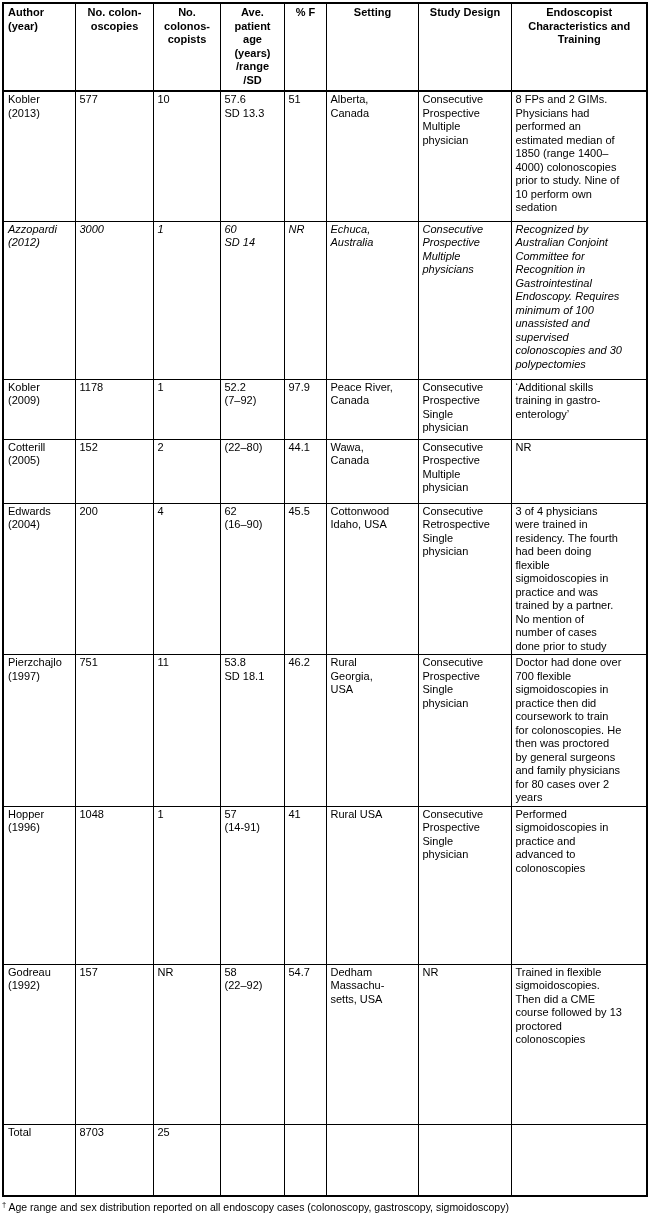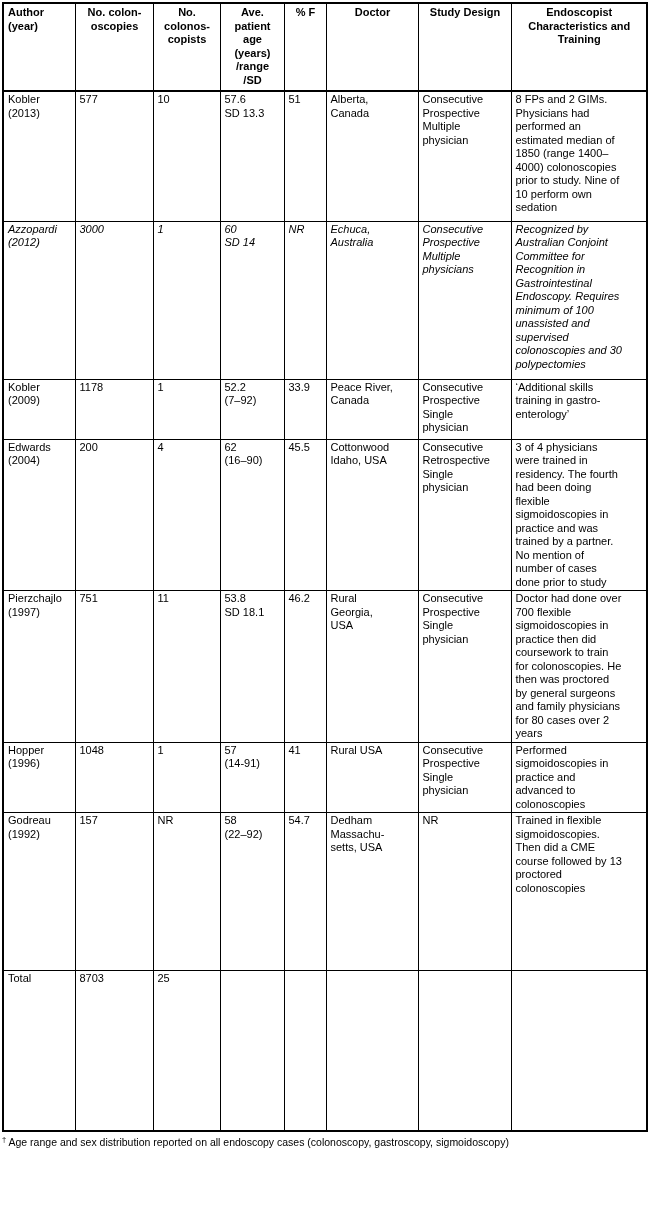--- a/index.html
+++ b/index.html
@@ -108,7 +108,7 @@
 /range
 /SD</th>
         <th>% F</th>
-        <th>Doctor</th>
+        <th>Setting</th>
         <th>Study Design</th>
         <th>Endoscopist
 Characteristics and

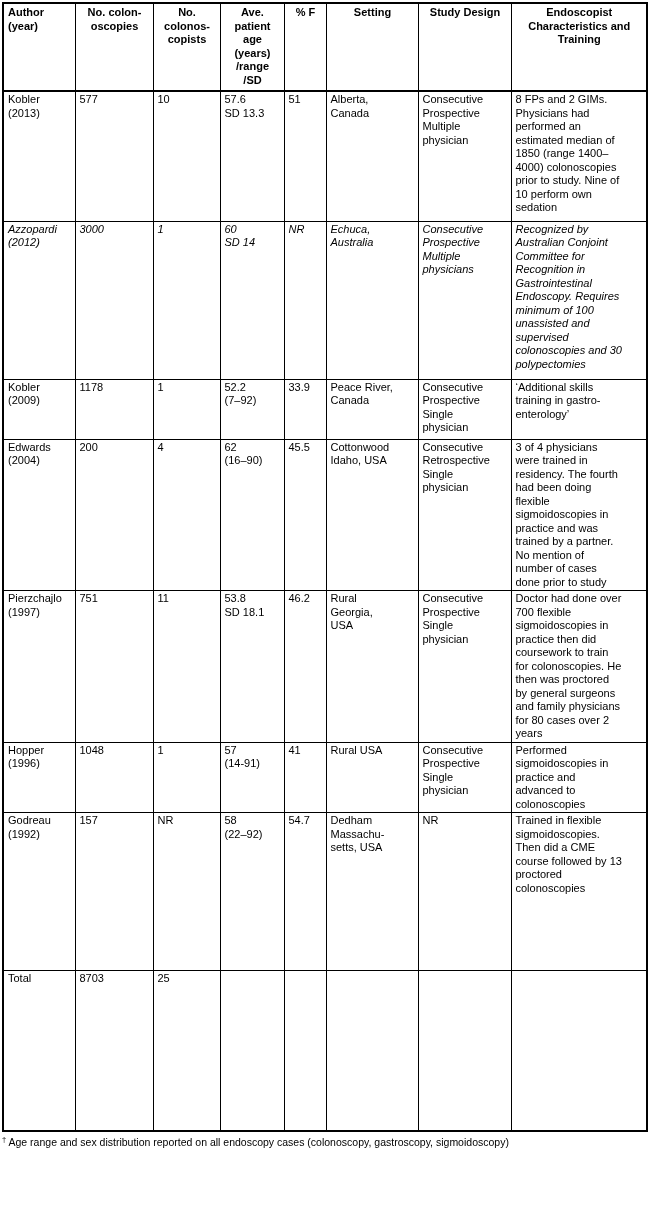--- a/index.html
+++ b/index.html
@@ -175,7 +175,7 @@
     <td>1</td>
     <td>52.2
 (7–92)</td>
-    <td>33.9</td>
+    <td>97.9</td>
     <td>Peace River,
 Canada</td>
     <td>Consecutive

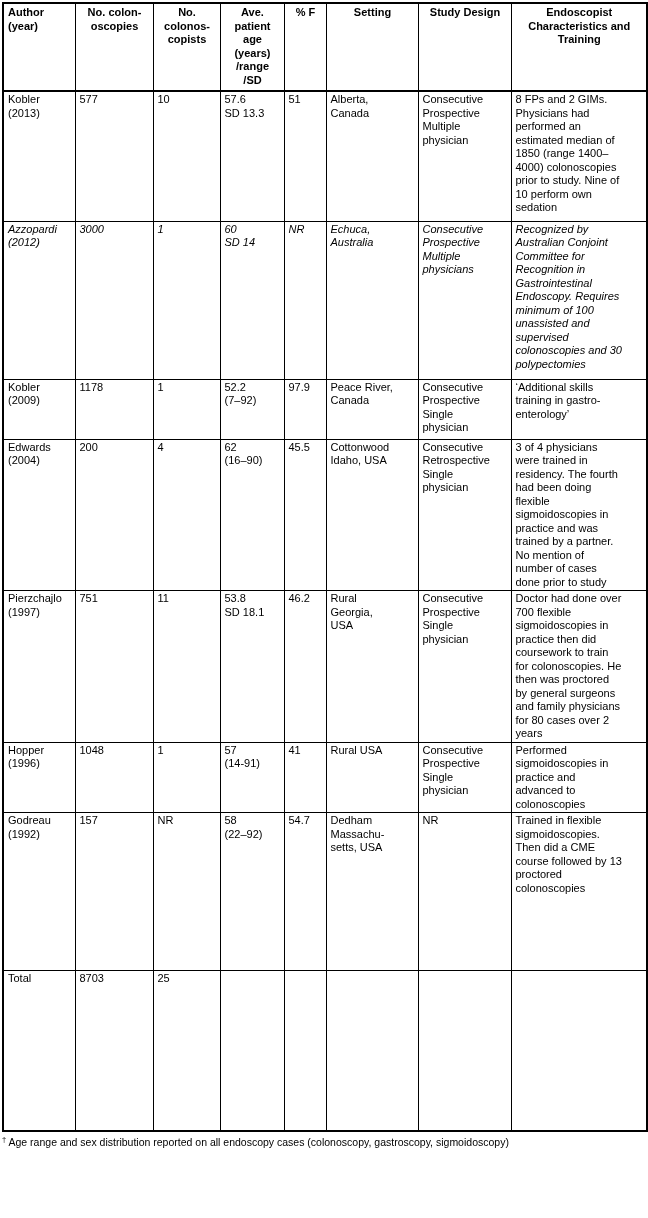--- a/index.html
+++ b/index.html
@@ -187,6 +187,21 @@
 enterology’</td>
   </tr>
 
+  <tr>
+    <td>Cotterill
+(2005)</td>
+    <td>152</td>
+    <td>2</td>
+    <td>(22–80)</td>
+    <td>44.1</td>
+    <td>Wawa,
+Canada</td>
+    <td>Consecutive
+Prospective
+Multiple
+physician</td>
+    <td>NR</td>
+  </tr>
 
 
 

